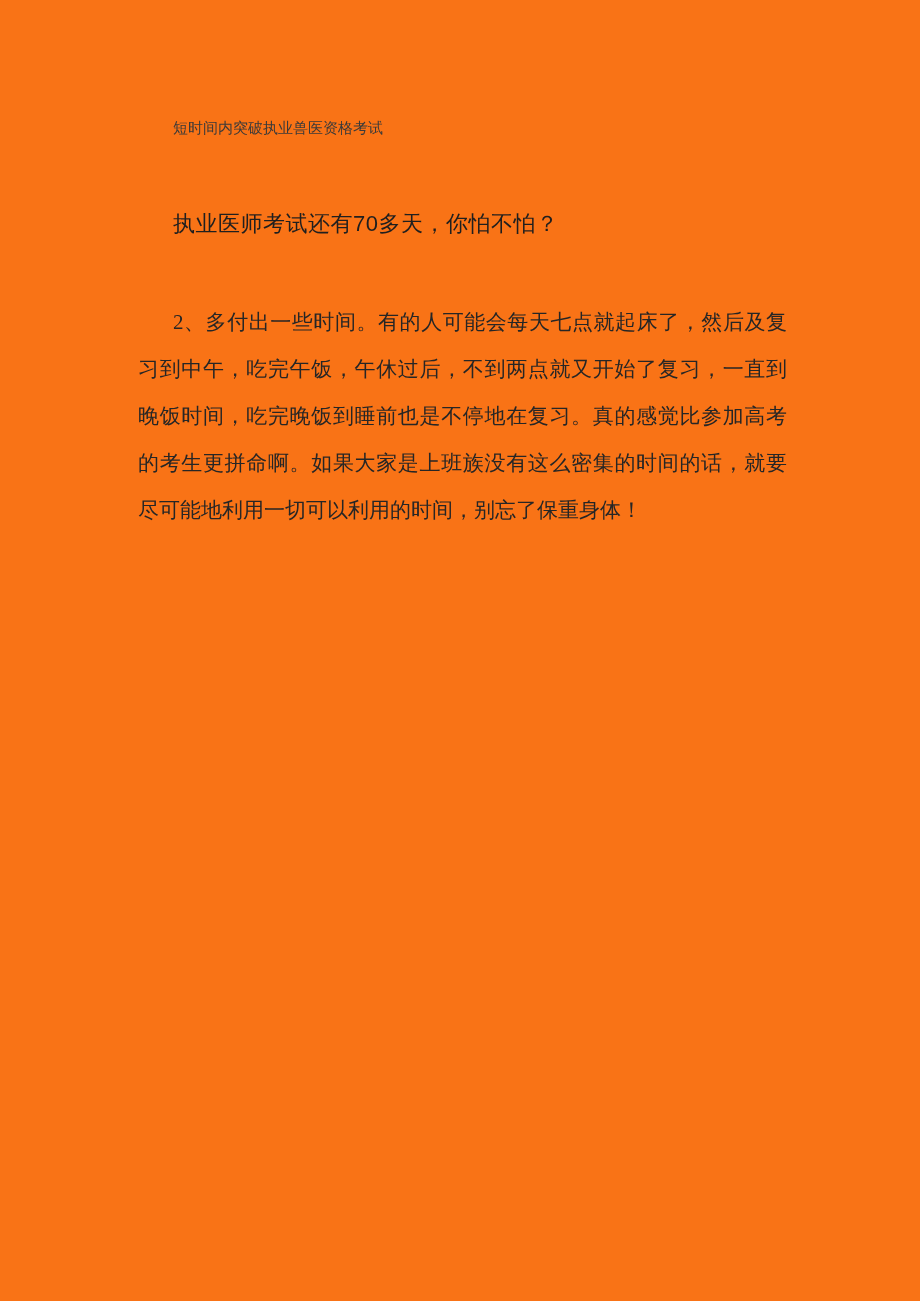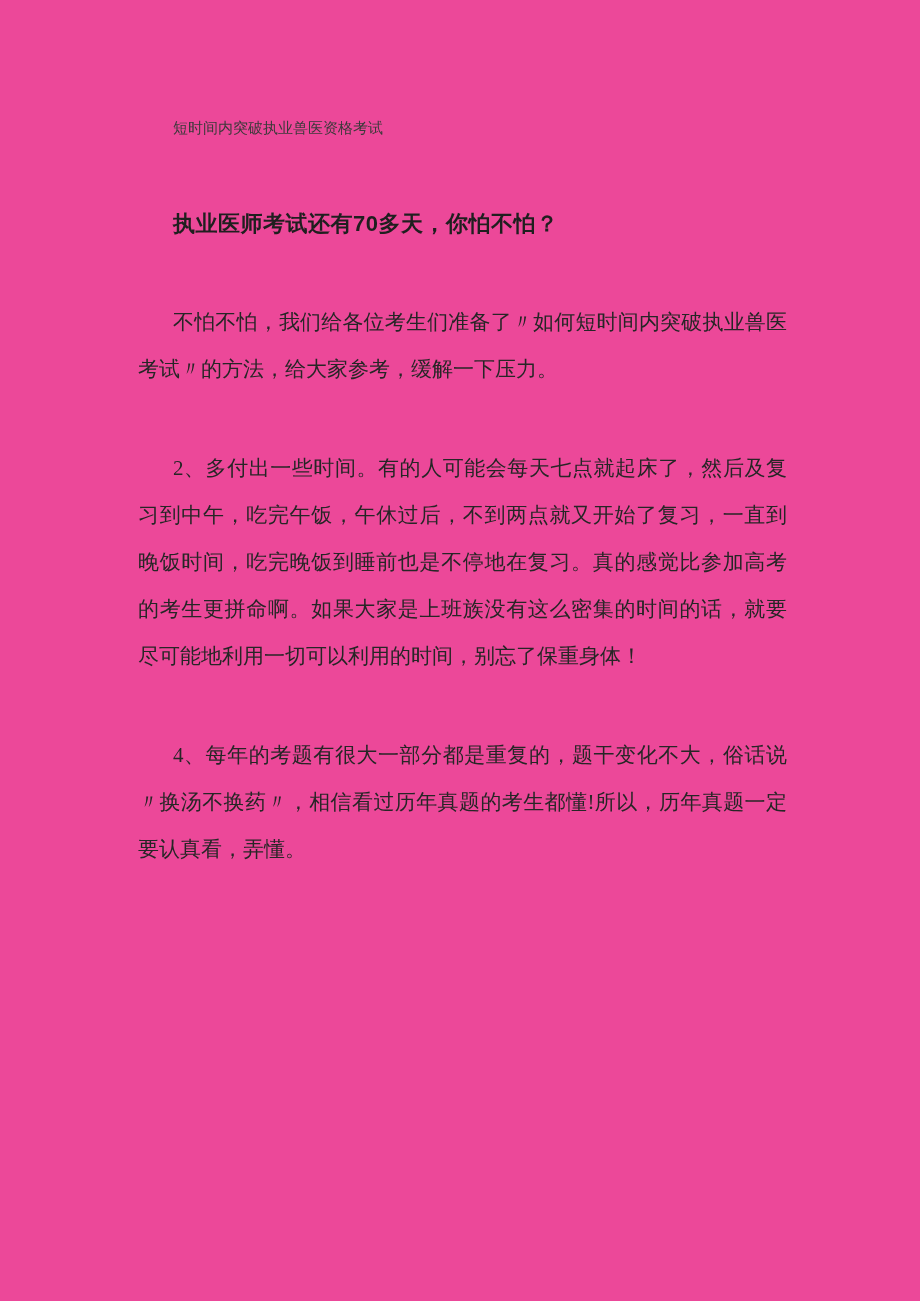--- a/index.html
+++ b/index.html
@@ -17,7 +17,7 @@
     box-sizing: border-box;
     width: 920px;
     height: 1301px;
-    background: #ec4899;
+    background: #f97316;
     padding: 105px 133px 0 138px;
     color: #262626;
   }

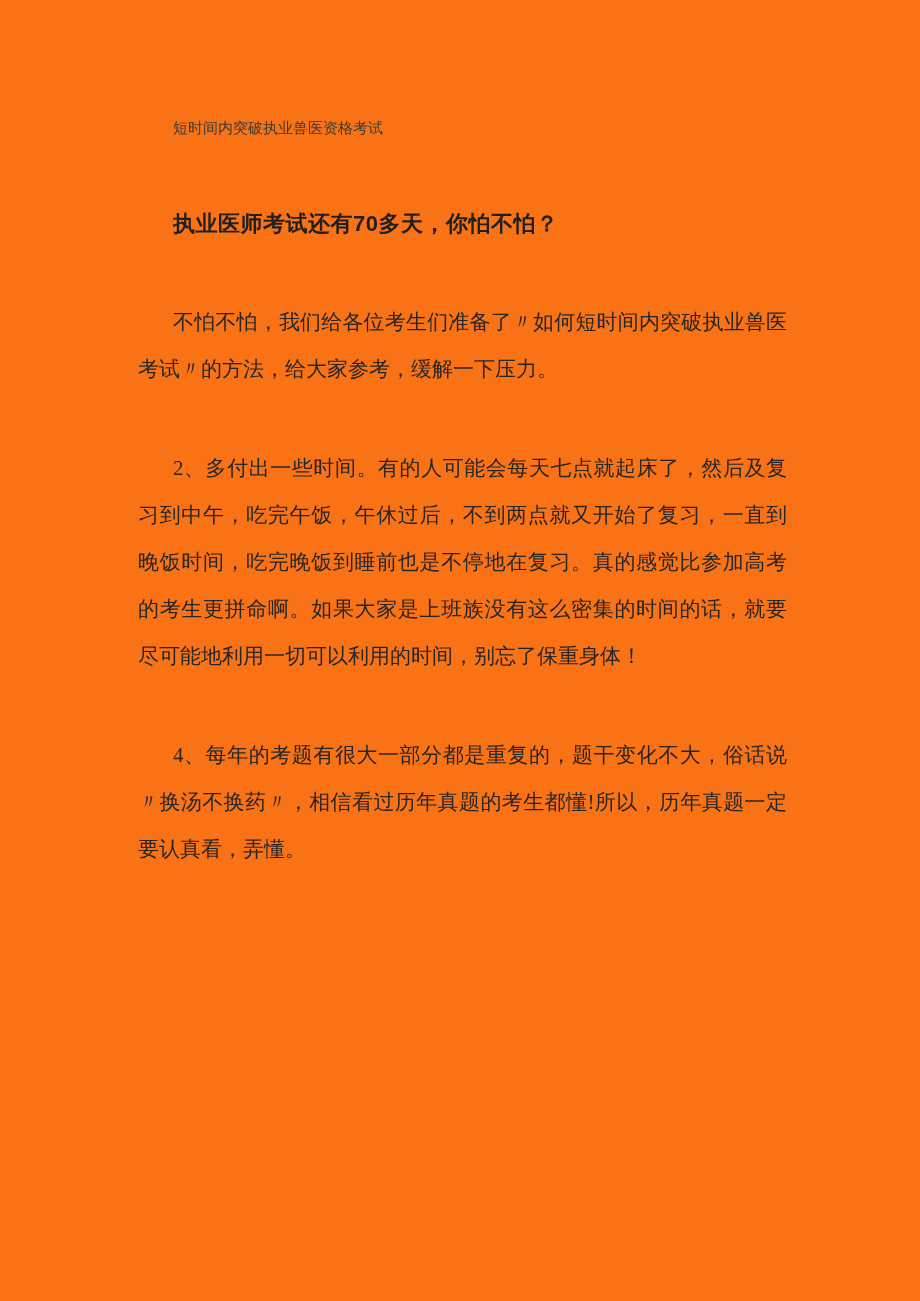--- a/index.html
+++ b/index.html
@@ -35,7 +35,7 @@
     margin: 48px 0 0 0;
     font-family: "Liberation Sans", sans-serif;
     font-size: 22px;
-    font-weight: bold;
+    font-weight: normal;
     line-height: 47px;
     text-indent: 35px;
     color: #1f1f1f;

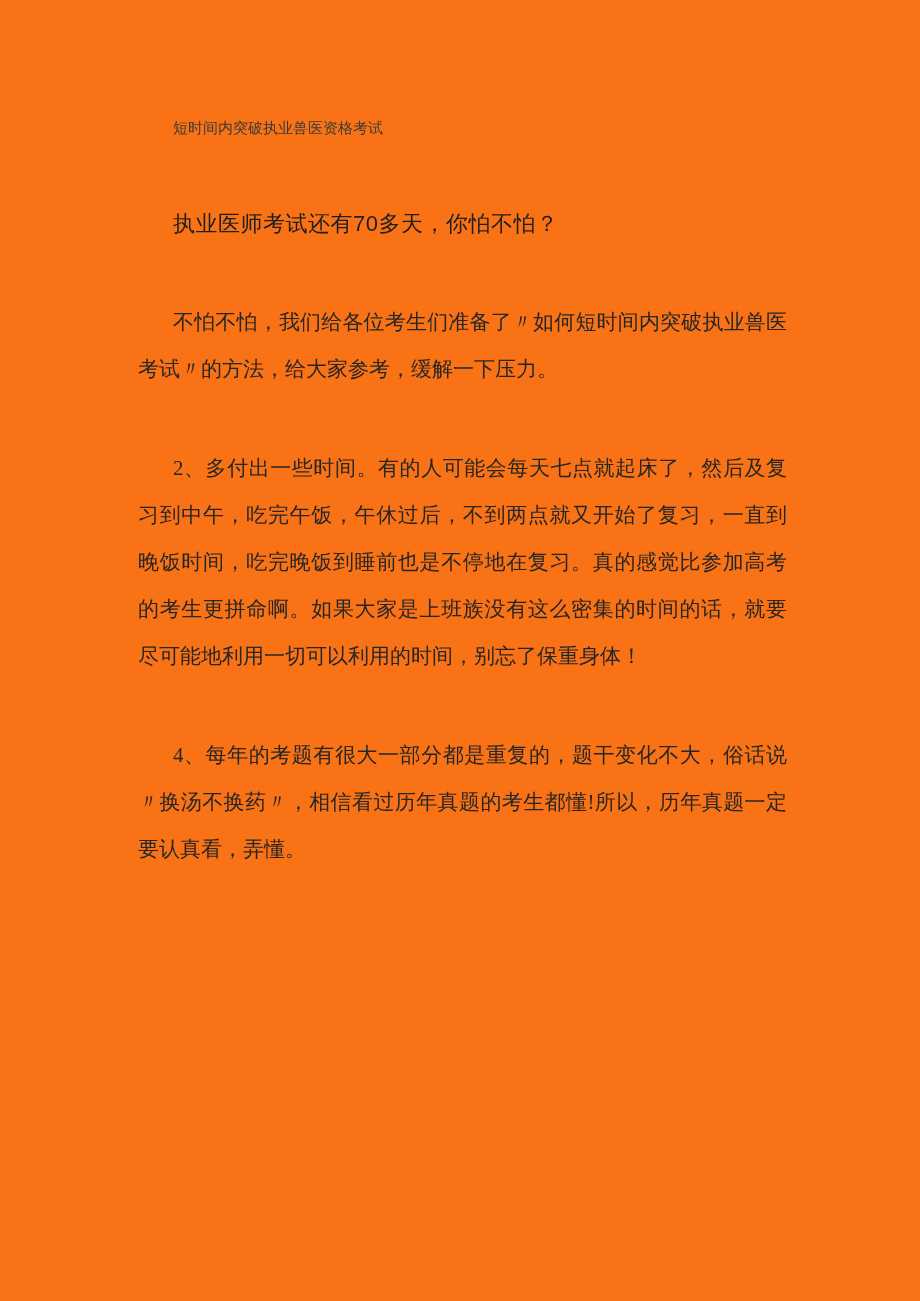--- a/index.html
+++ b/index.html
@@ -61,7 +61,6 @@
 
   <h1 class="doc-heading">执业医师考试还有70多天，你怕不怕？</h1>
 
-  <p class="doc-paragraph">不怕不怕，我们给各位考生们准备了〃如何短时间内突破执业兽医考试〃的方法，给大家参考，缓解一下压力。</p>
 
 
   <p class="doc-paragraph">2、多付出一些时间。有的人可能会每天七点就起床了，然后及复习到中午，吃完午饭，午休过后，不到两点就又开始了复习，一直到晚饭时间，吃完晚饭到睡前也是不停地在复习。真的感觉比参加高考的考生更拼命啊。如果大家是上班族没有这么密集的时间的话，就要尽可能地利用一切可以利用的时间，别忘了保重身体！</p>

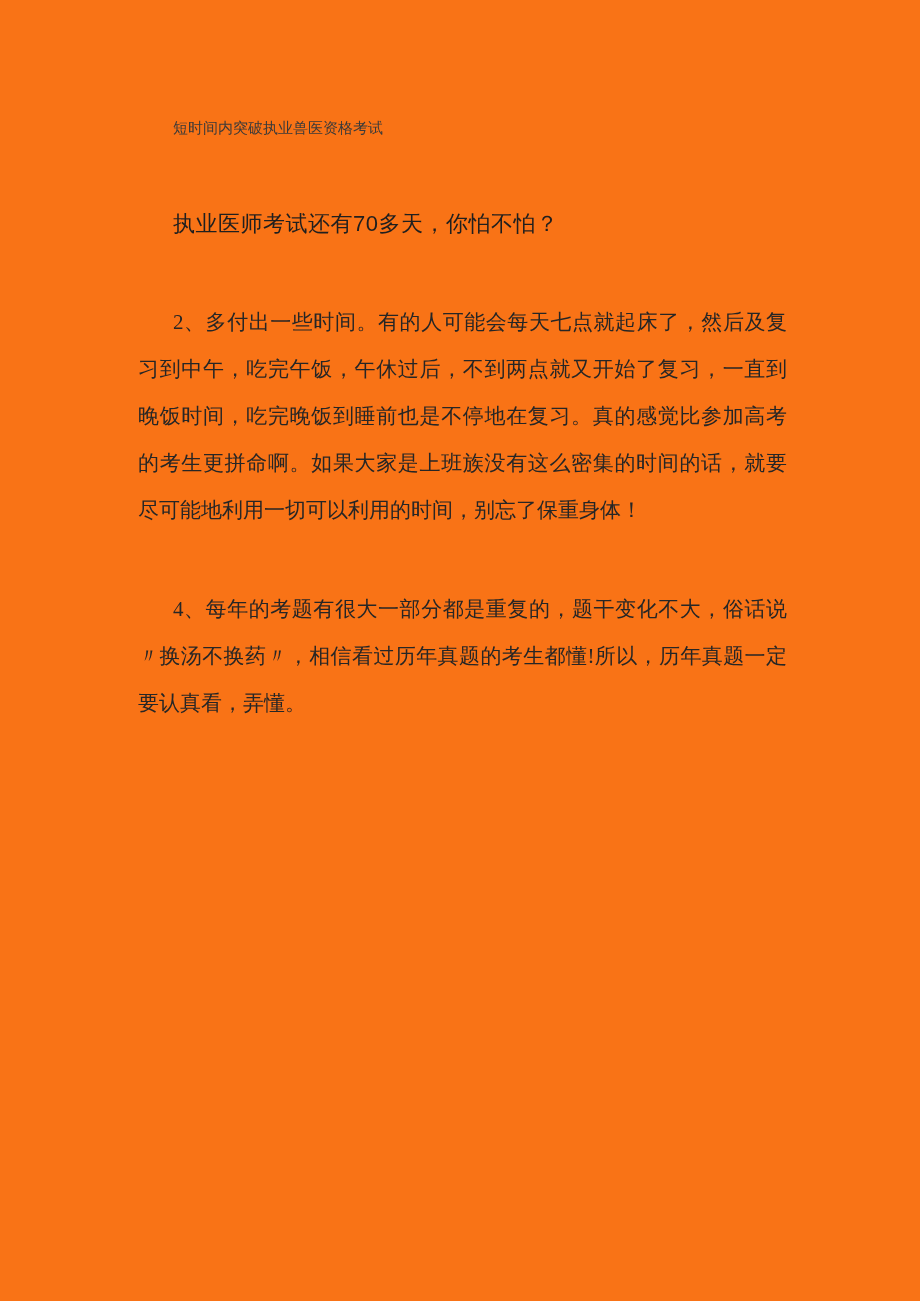--- a/index.html
+++ b/index.html
@@ -66,7 +66,6 @@
   <p class="doc-paragraph">2、多付出一些时间。有的人可能会每天七点就起床了，然后及复习到中午，吃完午饭，午休过后，不到两点就又开始了复习，一直到晚饭时间，吃完晚饭到睡前也是不停地在复习。真的感觉比参加高考的考生更拼命啊。如果大家是上班族没有这么密集的时间的话，就要尽可能地利用一切可以利用的时间，别忘了保重身体！</p>
 
 
-  <p class="doc-paragraph">4、每年的考题有很大一部分都是重复的，题干变化不大，俗话说〃换汤不换药〃，相信看过历年真题的考生都懂!所以，历年真题一定要认真看，弄懂。</p>
 </div>
 
 </body></html>

